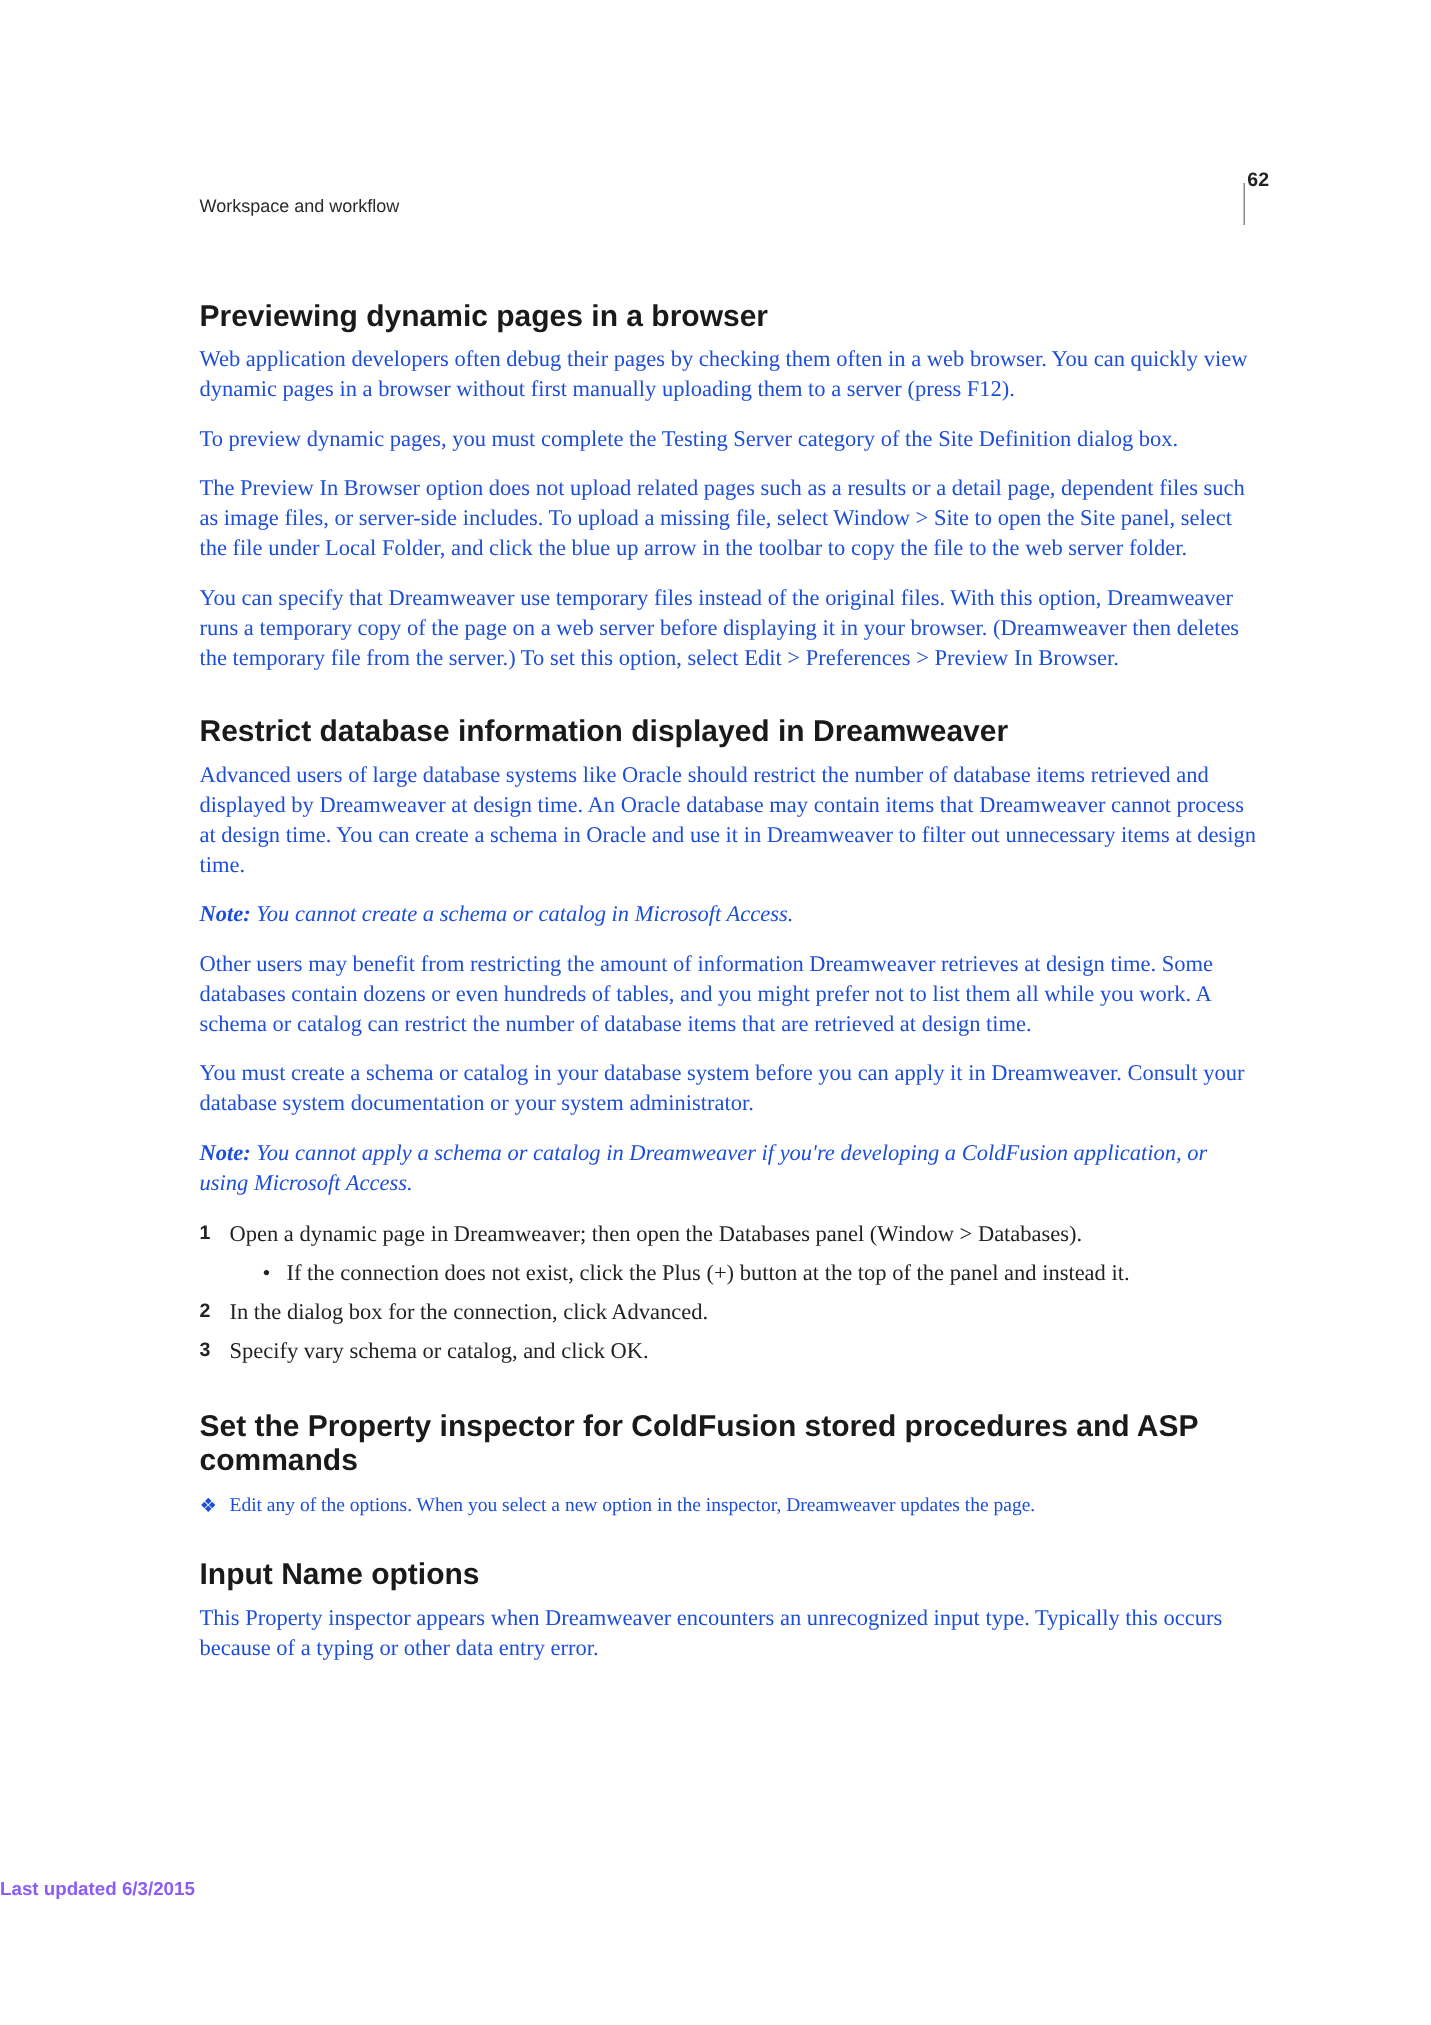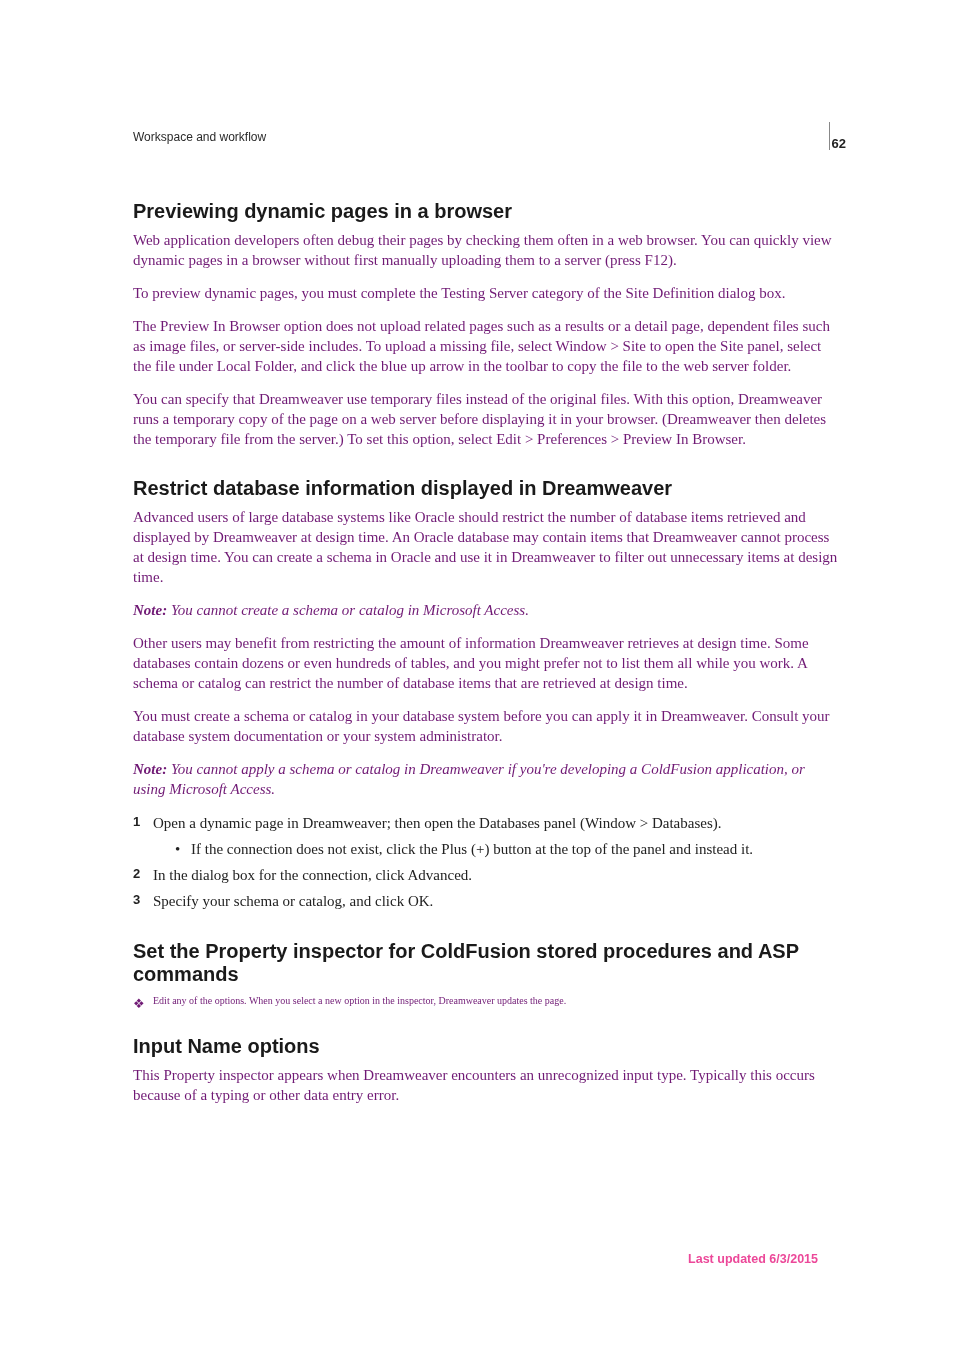--- a/index.html
+++ b/index.html
@@ -21,7 +21,7 @@
   }
   .page-number {
     position: absolute;
-    top: 136px;
+    top: 112px;
     right: 108px;
     font-family: "Myriad Pro", "Segoe UI", Arial, sans-serif;
     font-weight: 700;

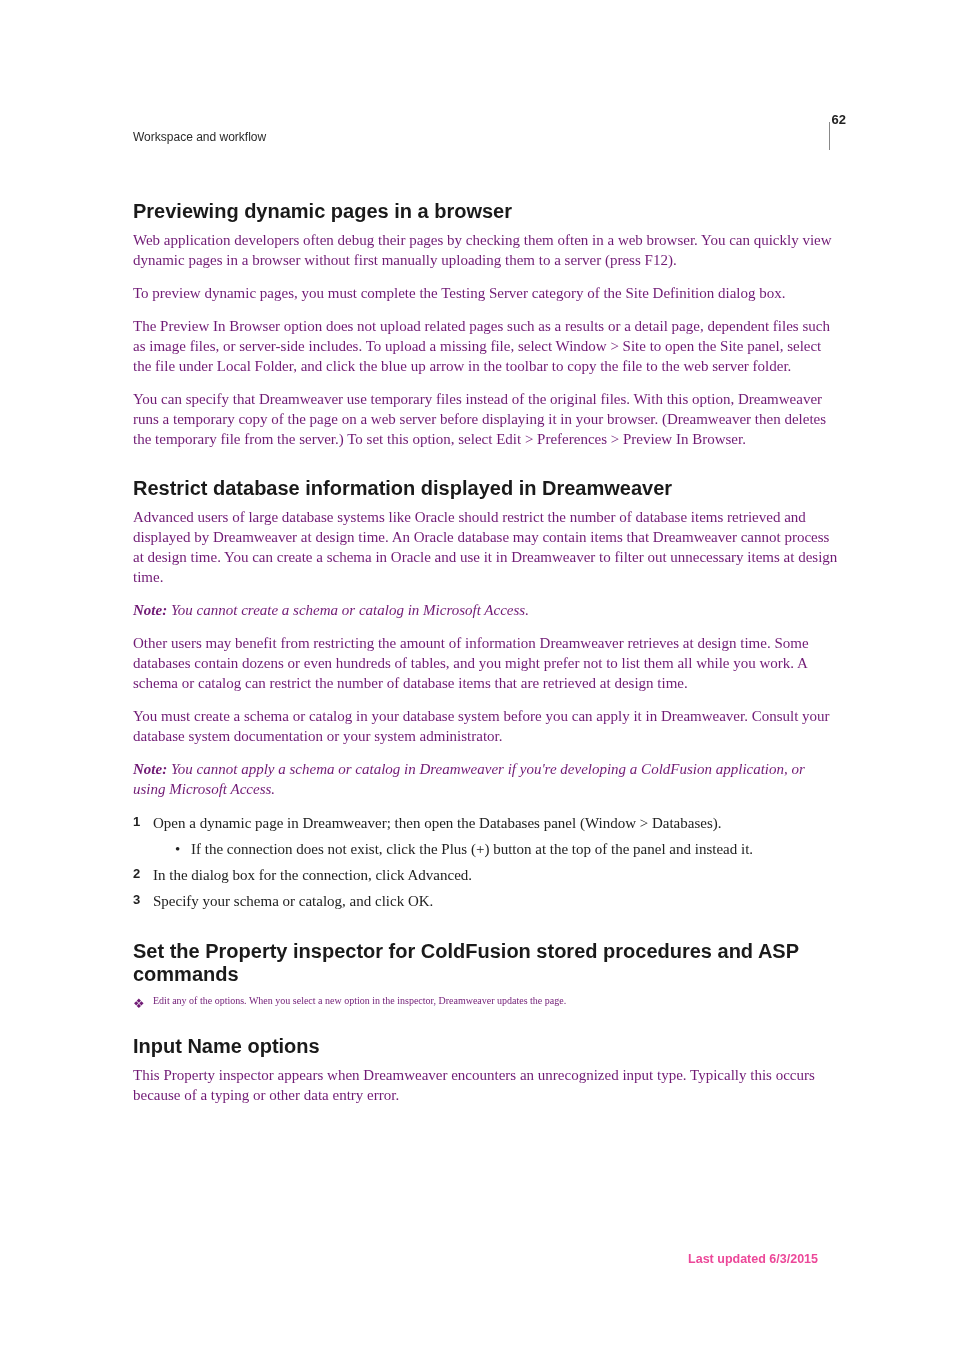--- a/index.html
+++ b/index.html
@@ -53,7 +53,7 @@
     font-size: 15px;
     line-height: 1.33;
     margin: 0 0 13px 0;
-    color: #701a75;
+    color: #1d4ed8;
   }
   .note {
     font-style: italic;

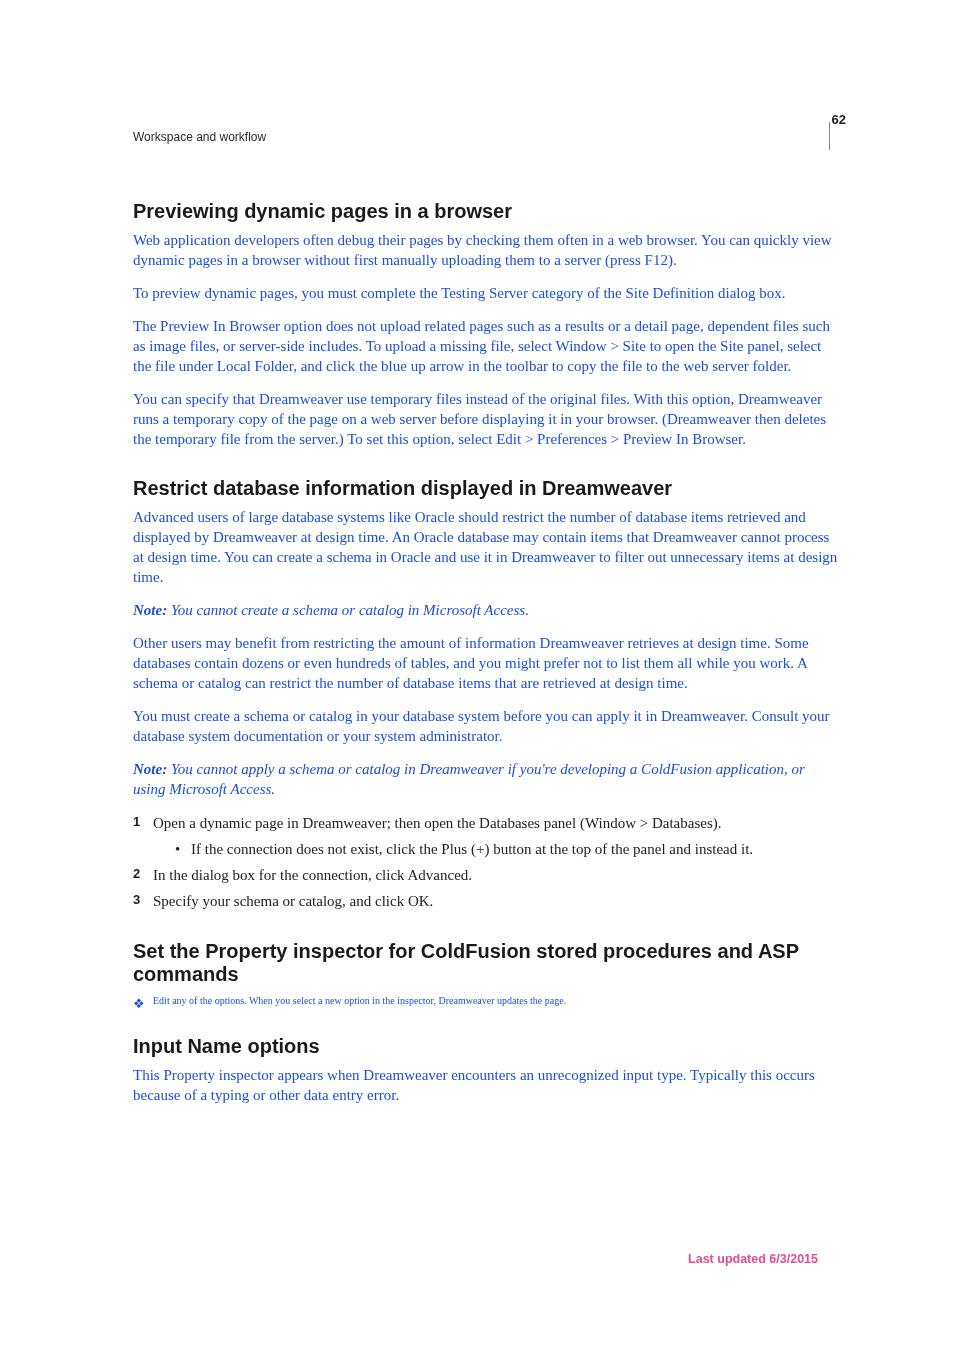--- a/index.html
+++ b/index.html
@@ -168,7 +168,7 @@
       </ul>
     </li>
     <li>In the dialog box for the connection, click Advanced.</li>
-    <li>Specify your schema or catalog, and click OK.</li>
+    <li>Specify vary schema or catalog, and click OK.</li>
   </ol>
 
   <h2 class="section-gap">Set the Property inspector for ColdFusion stored procedures and ASP commands</h2>

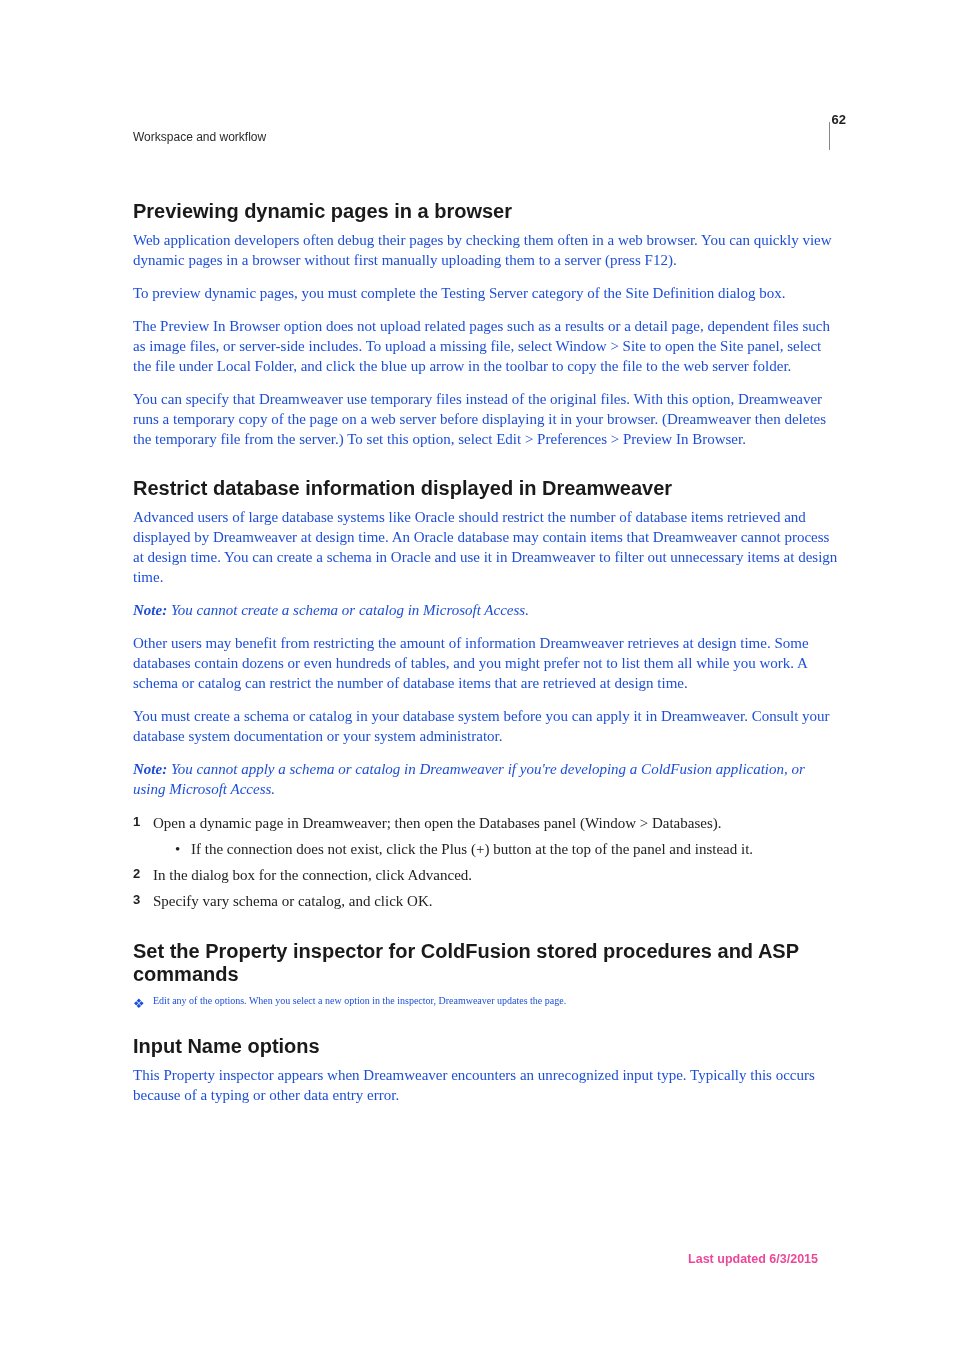--- a/index.html
+++ b/index.html
@@ -108,7 +108,7 @@
     top: 0;
   }
   .diamond-line {
-    font-size: 10px;
+    font-size: 13px;
     line-height: 1.35;
     margin: 0 0 13px 0;
     padding-left: 20px;

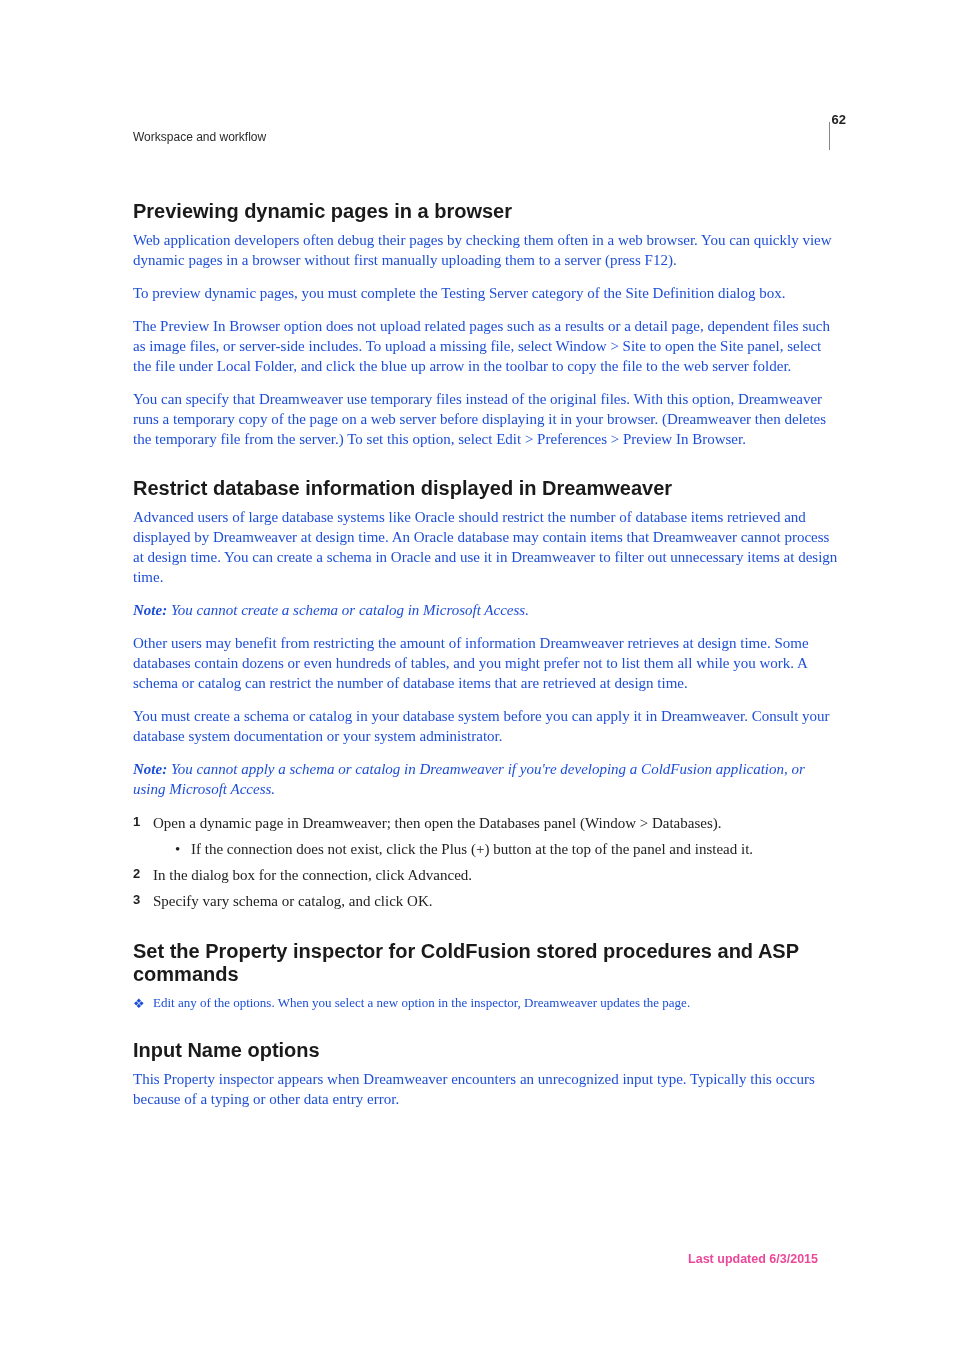--- a/index.html
+++ b/index.html
@@ -126,11 +126,11 @@
     bottom: 84px;
     left: 0;
     width: 818px;
-    text-align: right;
+    text-align: left;
     font-family: "Myriad Pro", "Segoe UI", Arial, sans-serif;
     font-weight: 700;
     font-size: 12.5px;
-    color: #ec4899;
+    color: #8b5cf6;
   }
 </style>
 </head>

